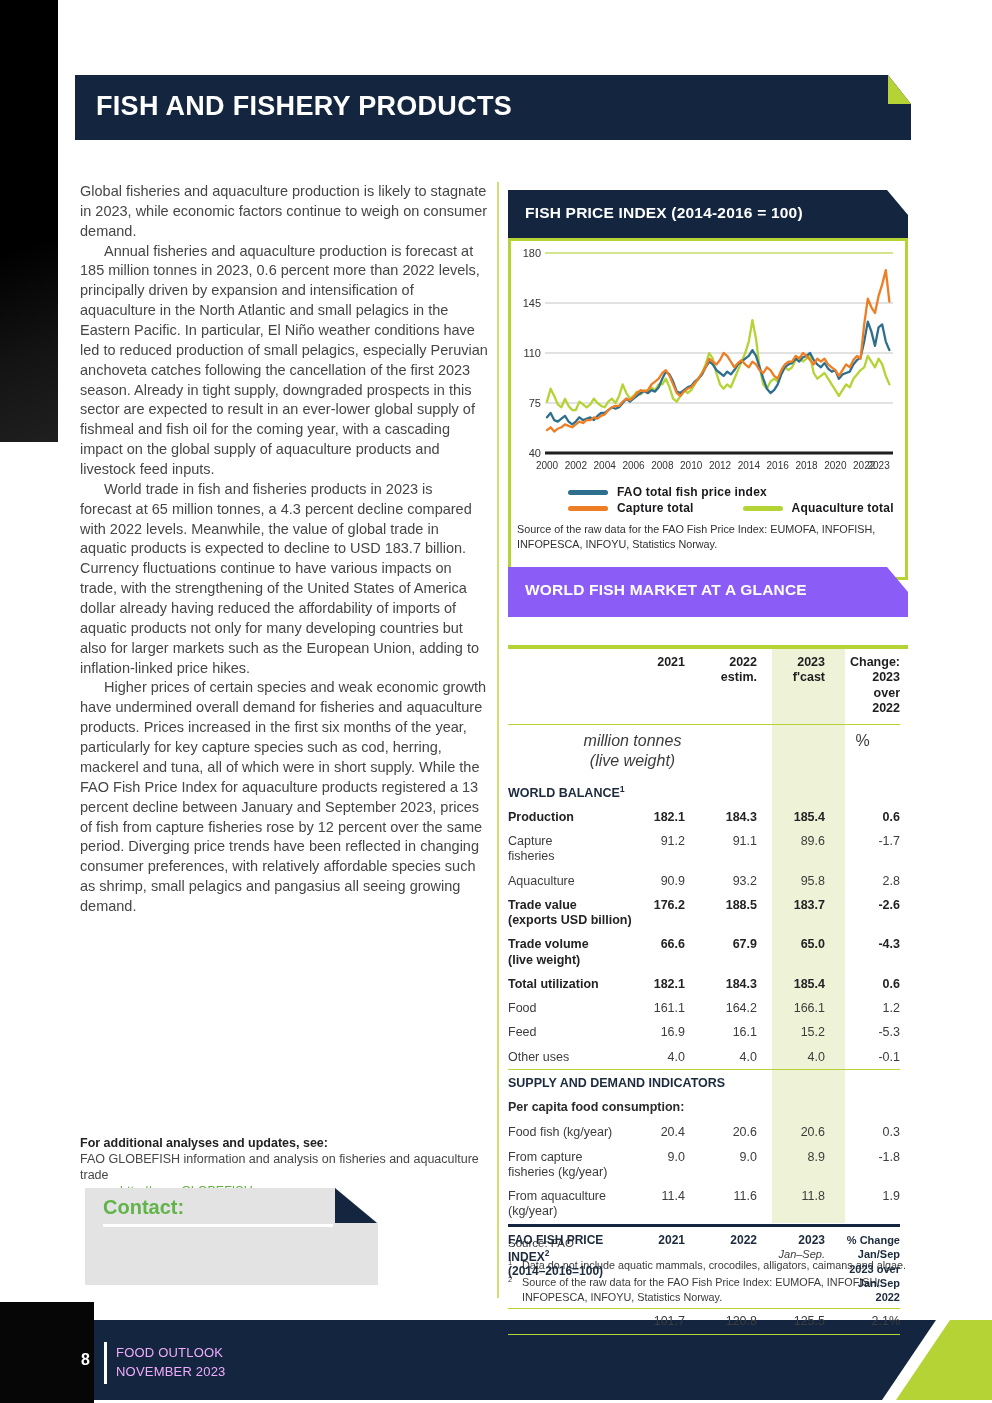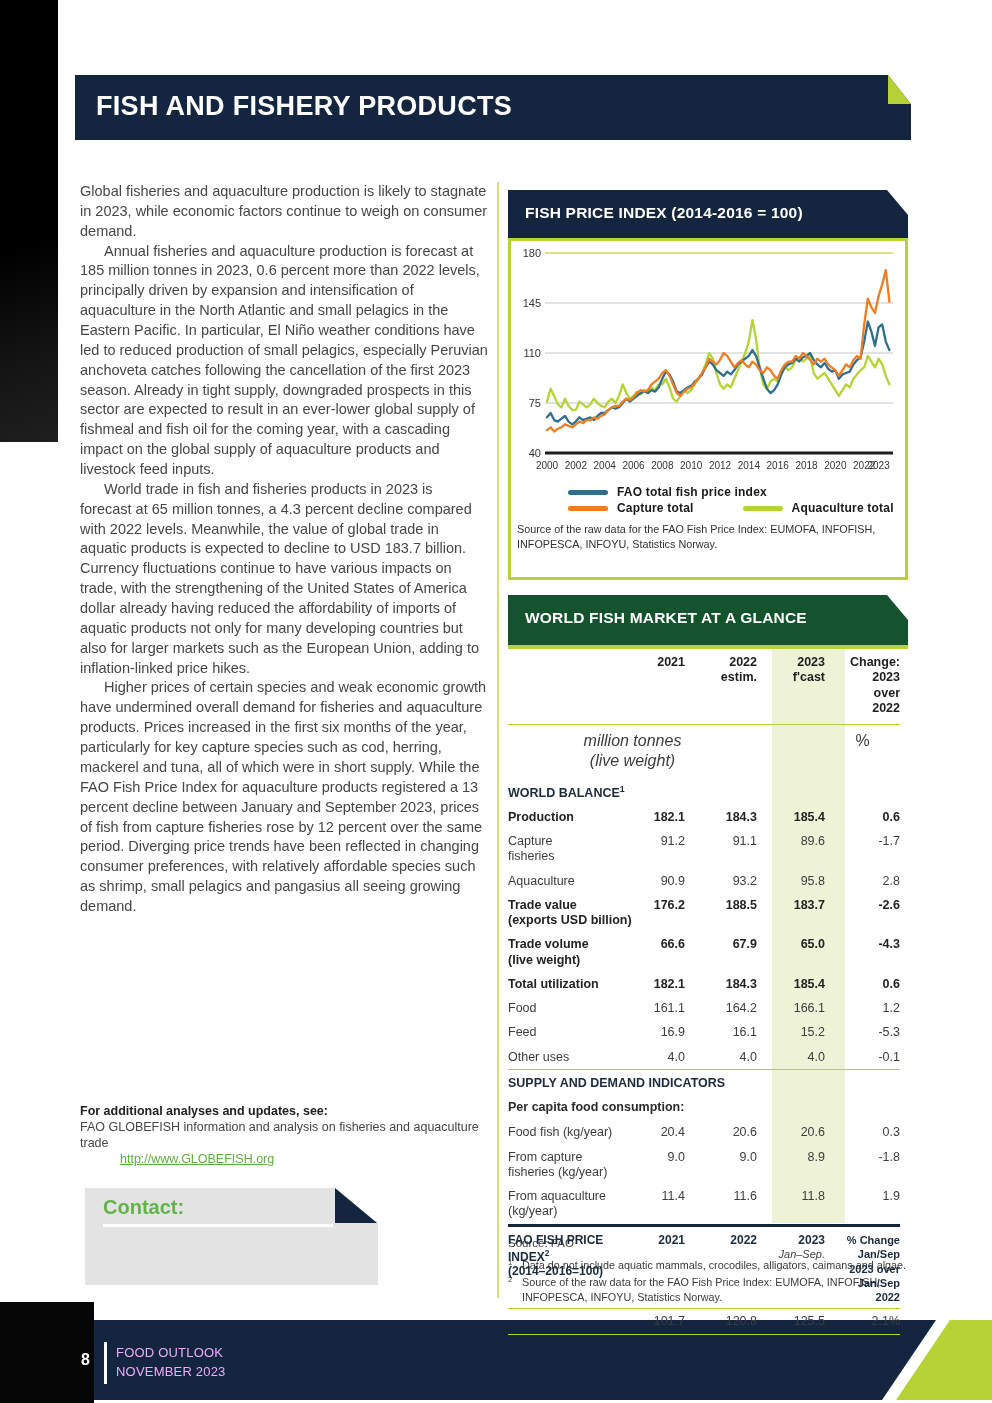--- a/index.html
+++ b/index.html
@@ -35,7 +35,7 @@
   .legend-label{font-size:12px;font-weight:bold;color:#19191c;letter-spacing:.2px;}
   .chart-source{margin:7px 0 0 6px;font-size:10.8px;line-height:1.35;color:#303030;width:370px;}
   
-  .table-header{position:absolute;left:508px;top:595px;width:400px;height:50px;background:#14532d;
+  .table-header{position:absolute;left:508px;top:567px;width:400px;height:50px;background:#8b5cf6;
                 clip-path:polygon(0 0,379px 0,400px 25px,400px 100%,0 100%);}
   .green-band{position:absolute;left:508px;top:645px;width:400px;height:4px;background:#b5d334;}
   .table-wrap{position:absolute;left:508px;top:649px;width:400px;}

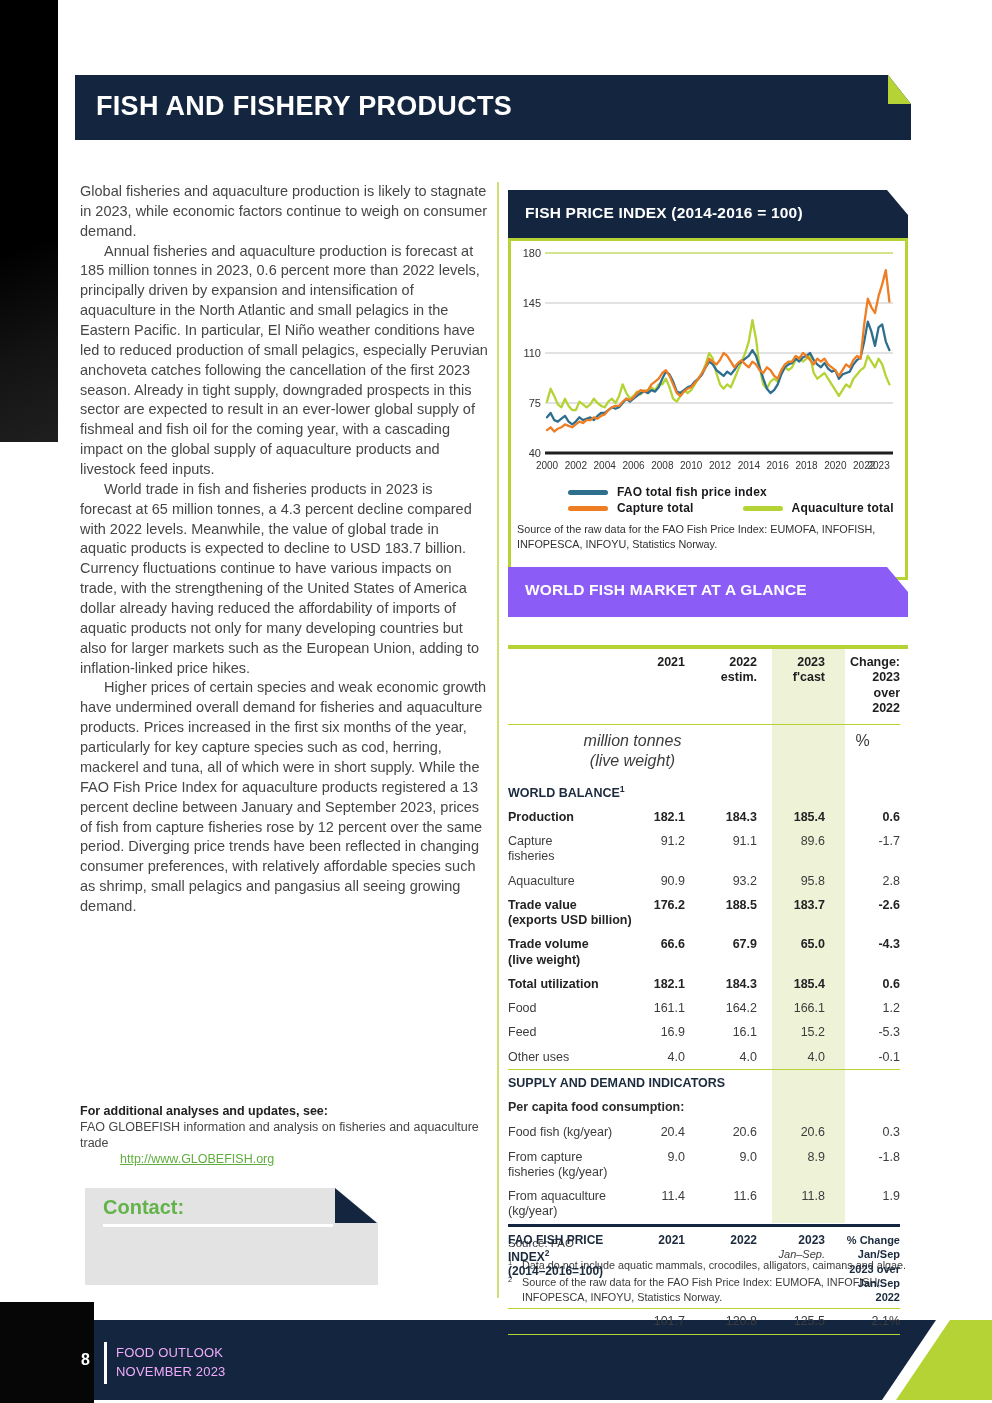--- a/index.html
+++ b/index.html
@@ -68,7 +68,7 @@
   .table-foot .fn sup{width:14px;flex:none;}
   
   .additional{position:absolute;left:80px;top:1103px;width:410px;font-size:12.5px;line-height:1.28;}
-  .additional .b{font-weight:bold;color:#222;}
+  .additional .b{font-weight:bold;color:#222;margin-top:32px;}
   .glink{color:#5fae3d;text-decoration:underline;margin-left:40px;}
   .contact-box{position:absolute;left:85px;top:1188px;width:293px;height:97px;background:#e3e3e3;
                clip-path:polygon(0 0,250px 0,293px 35px,293px 100%,0 100%);}

